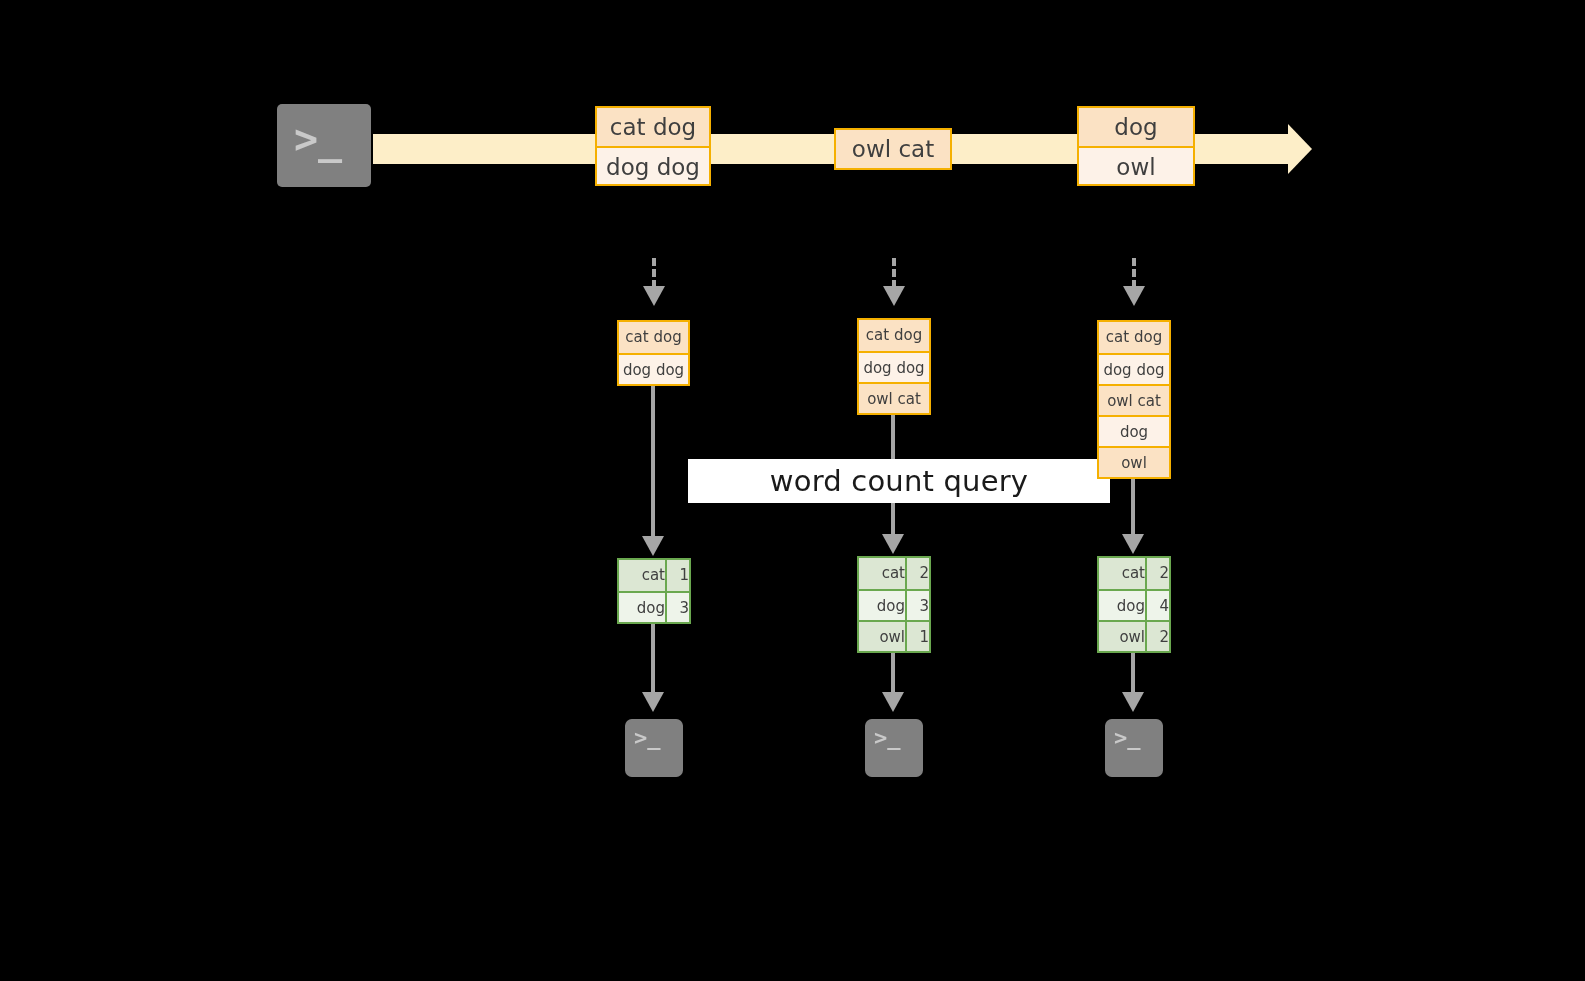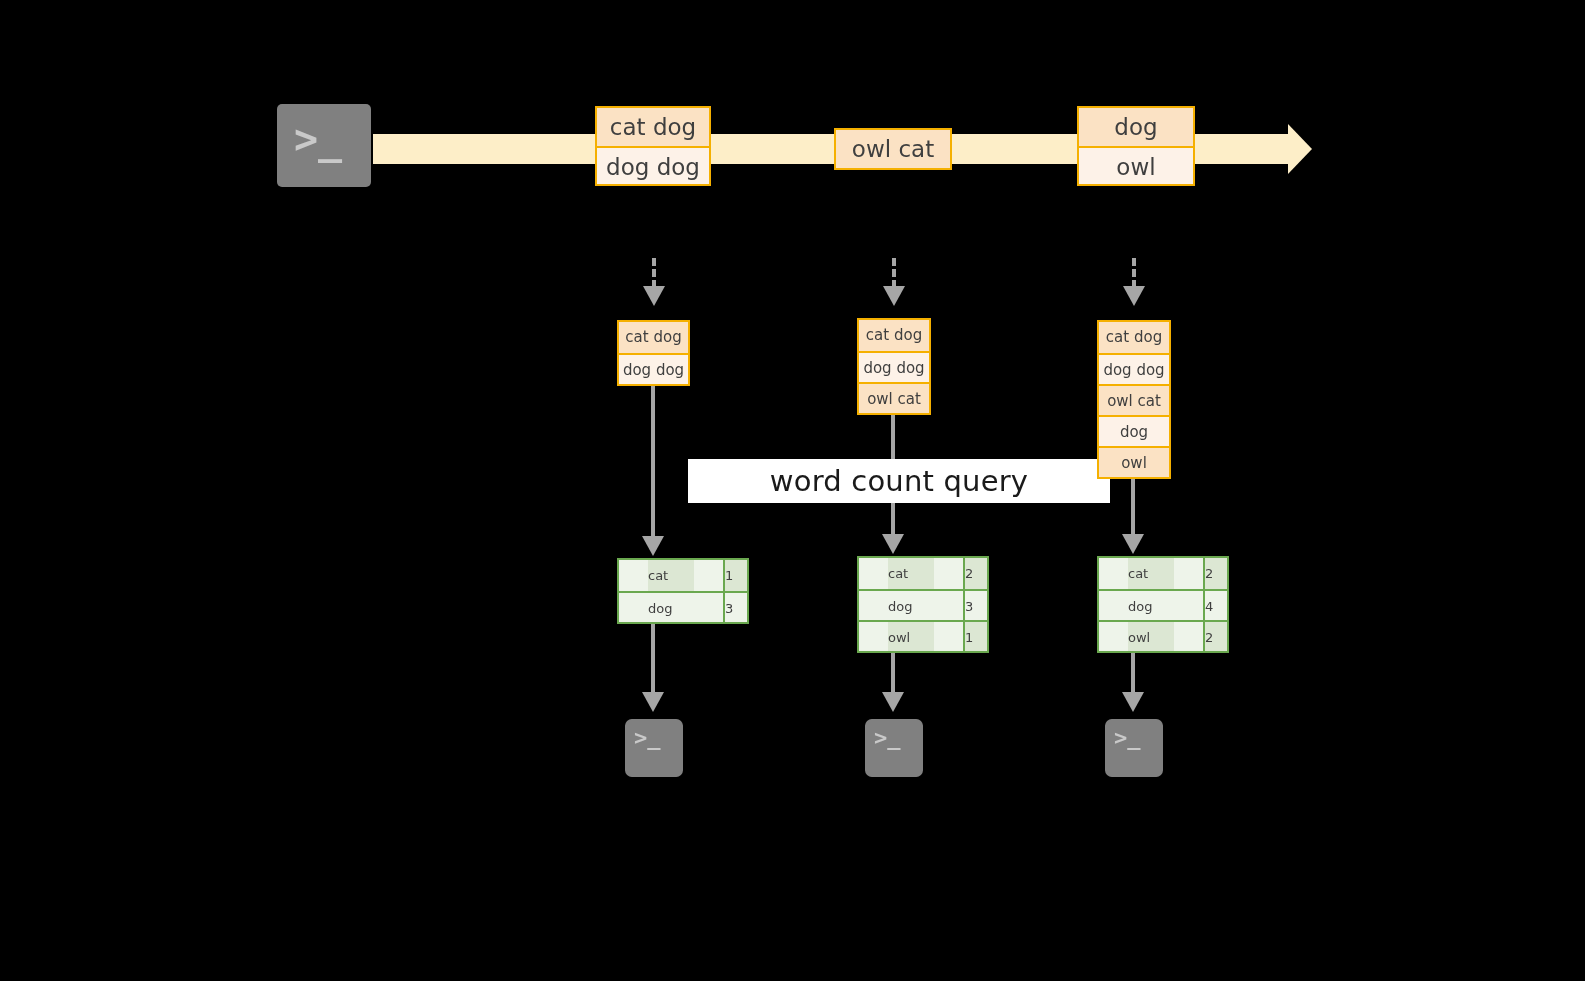--- a/index.html
+++ b/index.html
@@ -127,11 +127,10 @@
   .gtable .grow + .grow { border-top: 2.5px solid #6aa84f; }
   .gtable .gword, .gtable .gcount {
     line-height: 31px;
-    font-size: 13px;
+    font-size: 15px;
     color: #3f3f3f;
-    text-align: left;
+    text-align: right;
     background: #eef4ea;
-    margin-left: 29px;
   }
   .gtable .gword { width: 46px; }
   .gtable .gcount { width: 24px; border-left: 2.5px solid #6aa84f; }

